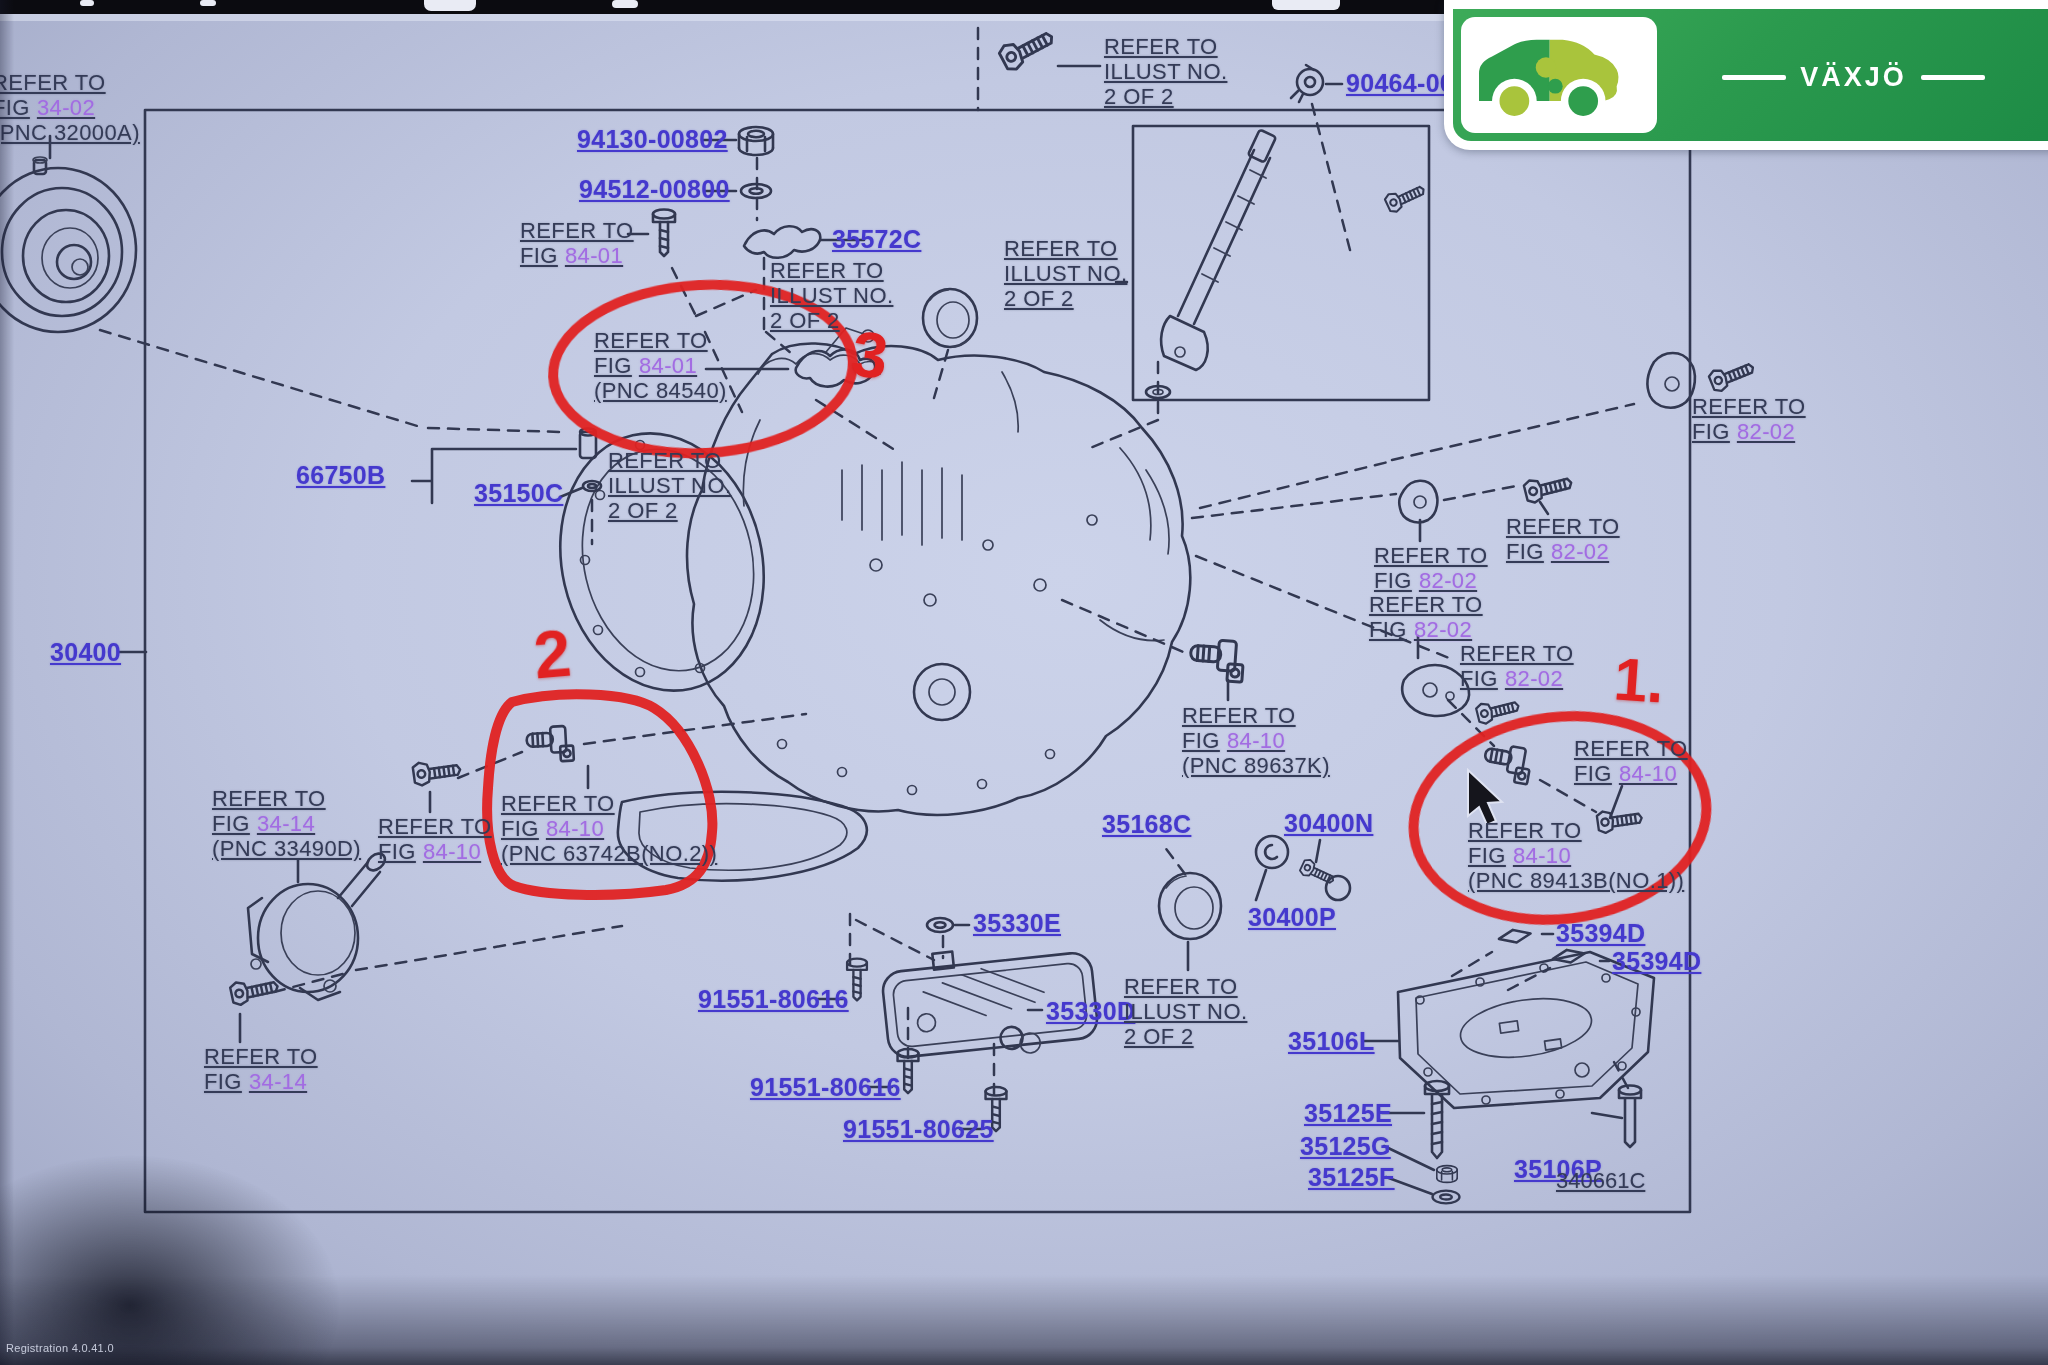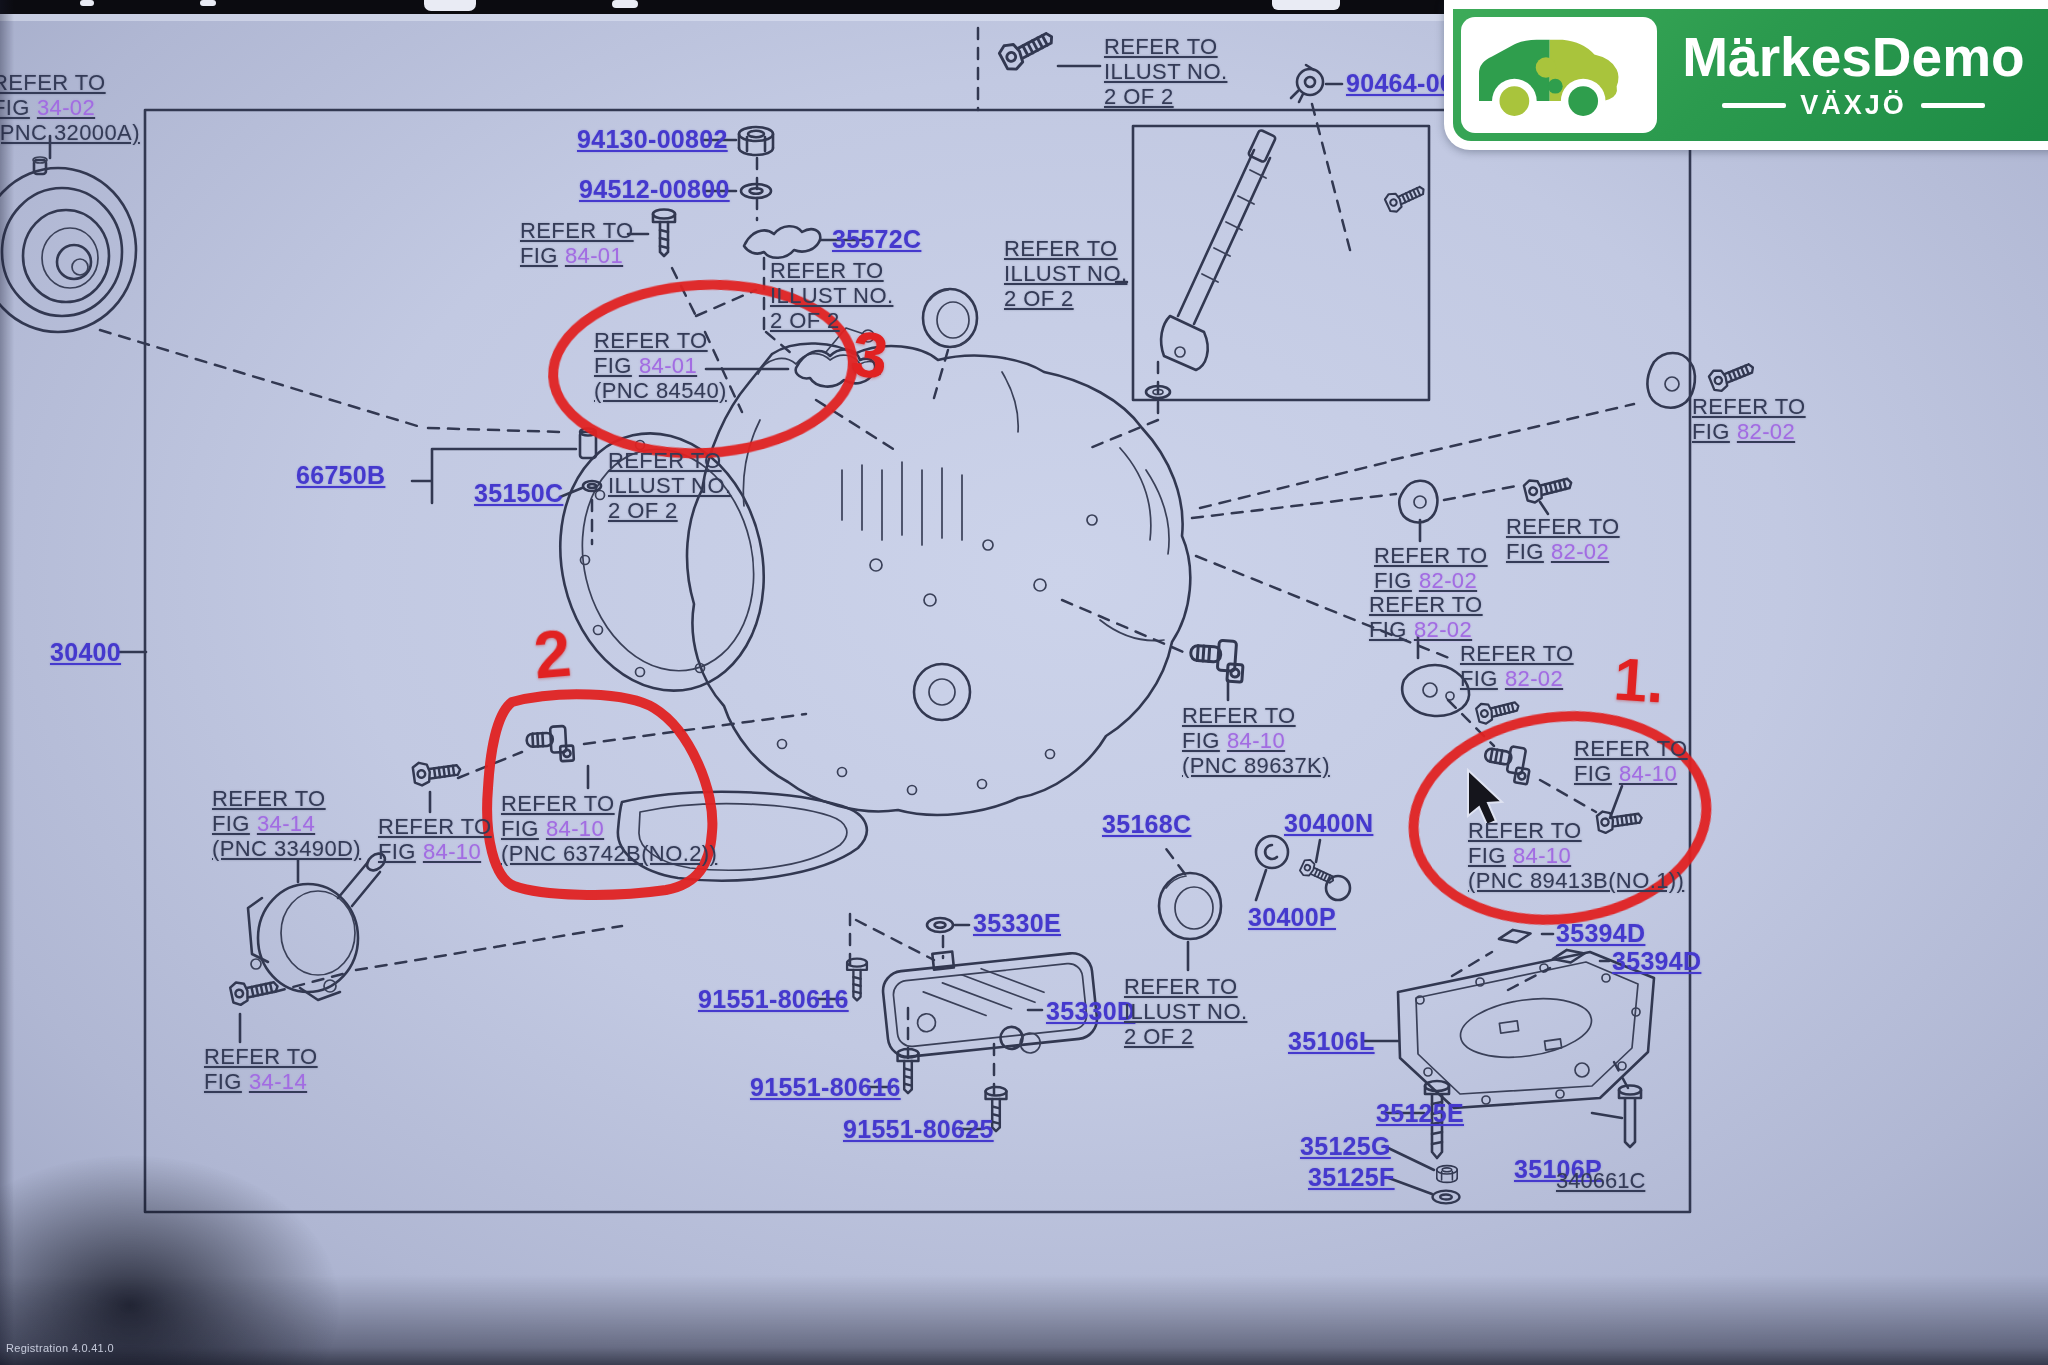--- a/index.html
+++ b/index.html
@@ -506,7 +506,6 @@
         </svg>
       </div>
       <div class="logo-text">
-        <div class="brand">MärkesDemo</div>
         <div class="cityrow">
           <div class="cityline"></div>
           <div class="city">VÄXJÖ</div>

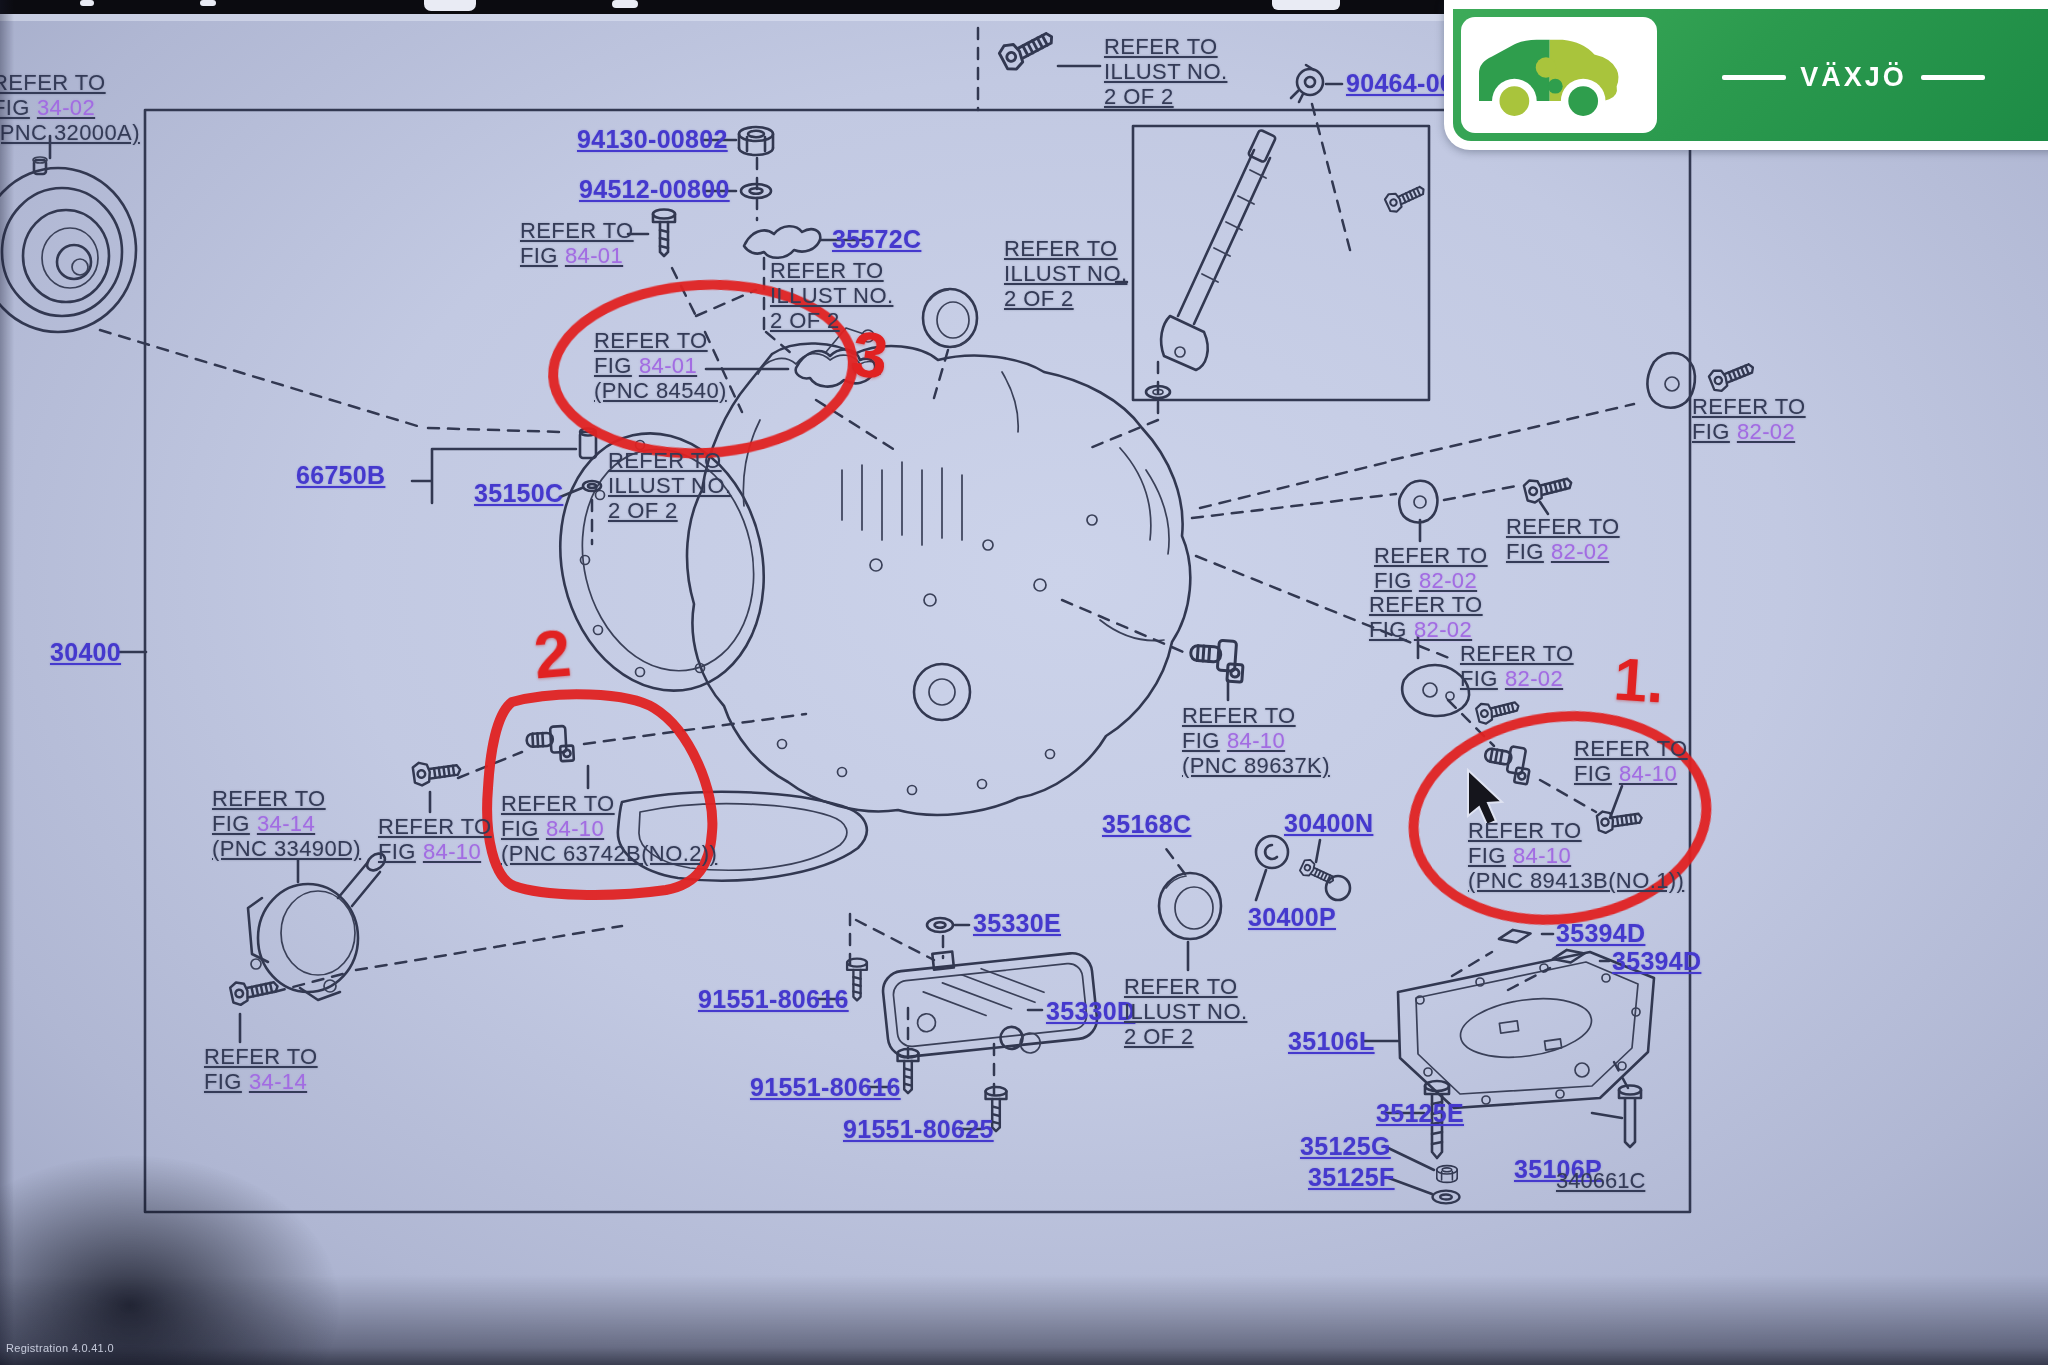--- a/index.html
+++ b/index.html
@@ -379,7 +379,7 @@
   <div class="lbl part" style="left:1556px;top:920px">35394D</div>
   <div class="lbl part" style="left:1612px;top:948px">35394D</div>
   <div class="lbl part" style="left:1288px;top:1028px">35106L</div>
-  <div class="lbl part" style="left:1376px;top:1100px">35125E</div>
+  <div class="lbl part" style="left:1304px;top:1100px">35125E</div>
   <div class="lbl part" style="left:1300px;top:1133px">35125G</div>
   <div class="lbl part" style="left:1308px;top:1164px">35125F</div>
   <div class="lbl part" style="left:1514px;top:1156px">35106P</div>

